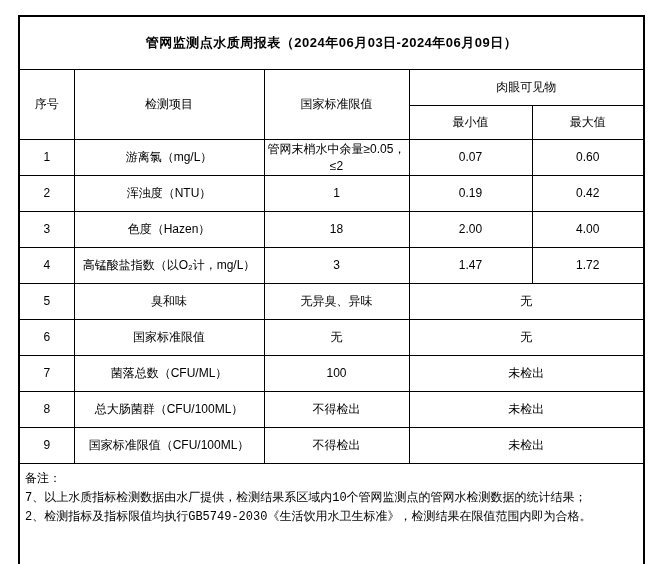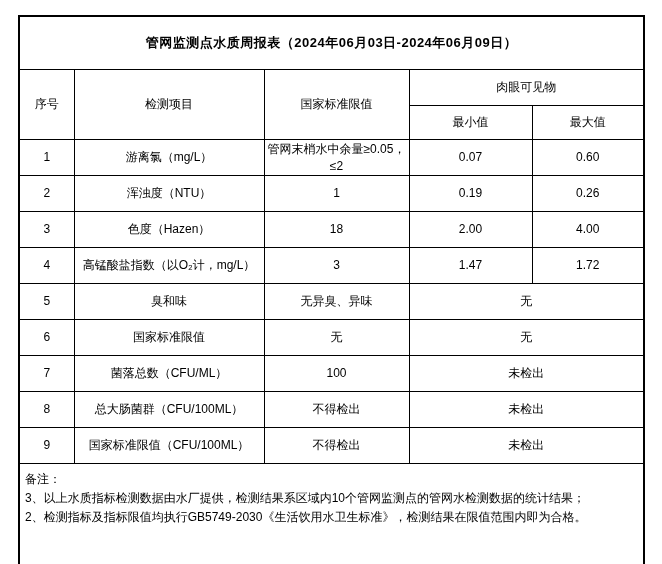--- a/index.html
+++ b/index.html
@@ -97,7 +97,7 @@
         <td>浑浊度（NTU）</td>
         <td>1</td>
         <td>0.19</td>
-        <td>0.26</td>
+        <td>0.42</td>
       </tr>
       <tr class="r-data">
         <td>3</td>

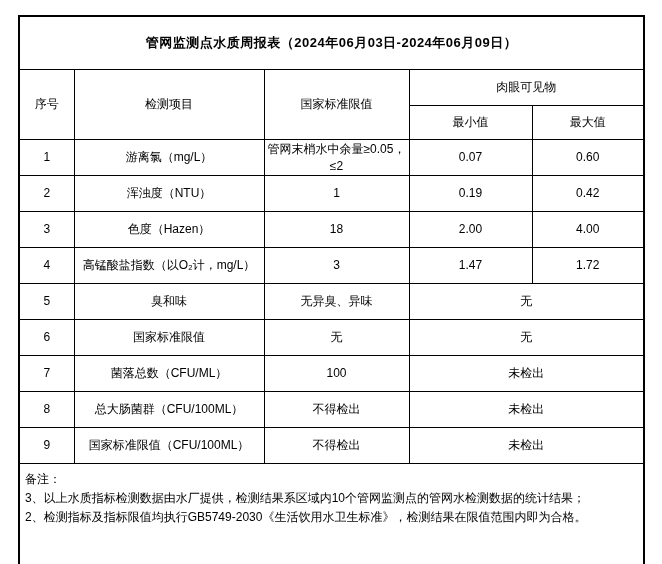--- a/index.html
+++ b/index.html
@@ -50,6 +50,7 @@
     text-align: left;
     vertical-align: top;
     padding: 6px 5px 4px 5px;
+    font-family: Liberation Mono, monospace;
   }
   .notes-line {
     font-size: 12px;

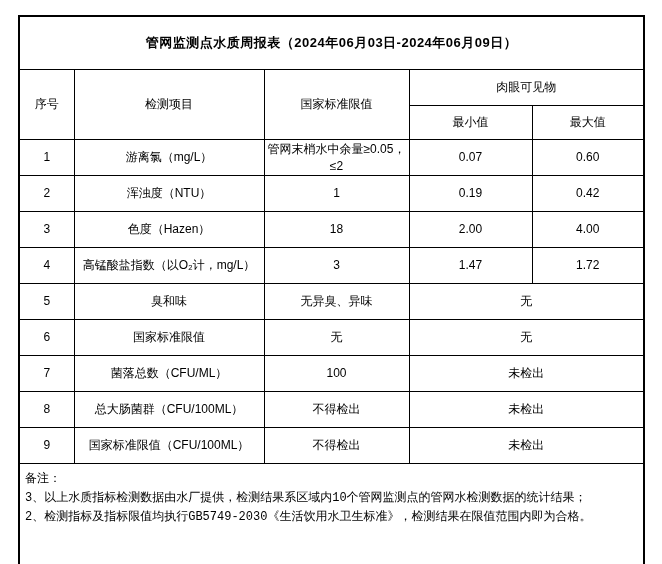--- a/index.html
+++ b/index.html
@@ -149,7 +149,7 @@
       <tr class="r-notes">
         <td colspan="5">
           <div class="notes-line">备注：</div>
-          <div class="notes-line">3、以上水质指标检测数据由水厂提供，检测结果系区域内10个管网监测点的管网水检测数据的统计结果；</div>
+          <div class="notes-line">7、以上水质指标检测数据由水厂提供，检测结果系区域内10个管网监测点的管网水检测数据的统计结果；</div>
           <div class="notes-line">2、检测指标及指标限值均执行GB5749-2030《生活饮用水卫生标准》，检测结果在限值范围内即为合格。</div>
         </td>
       </tr>

